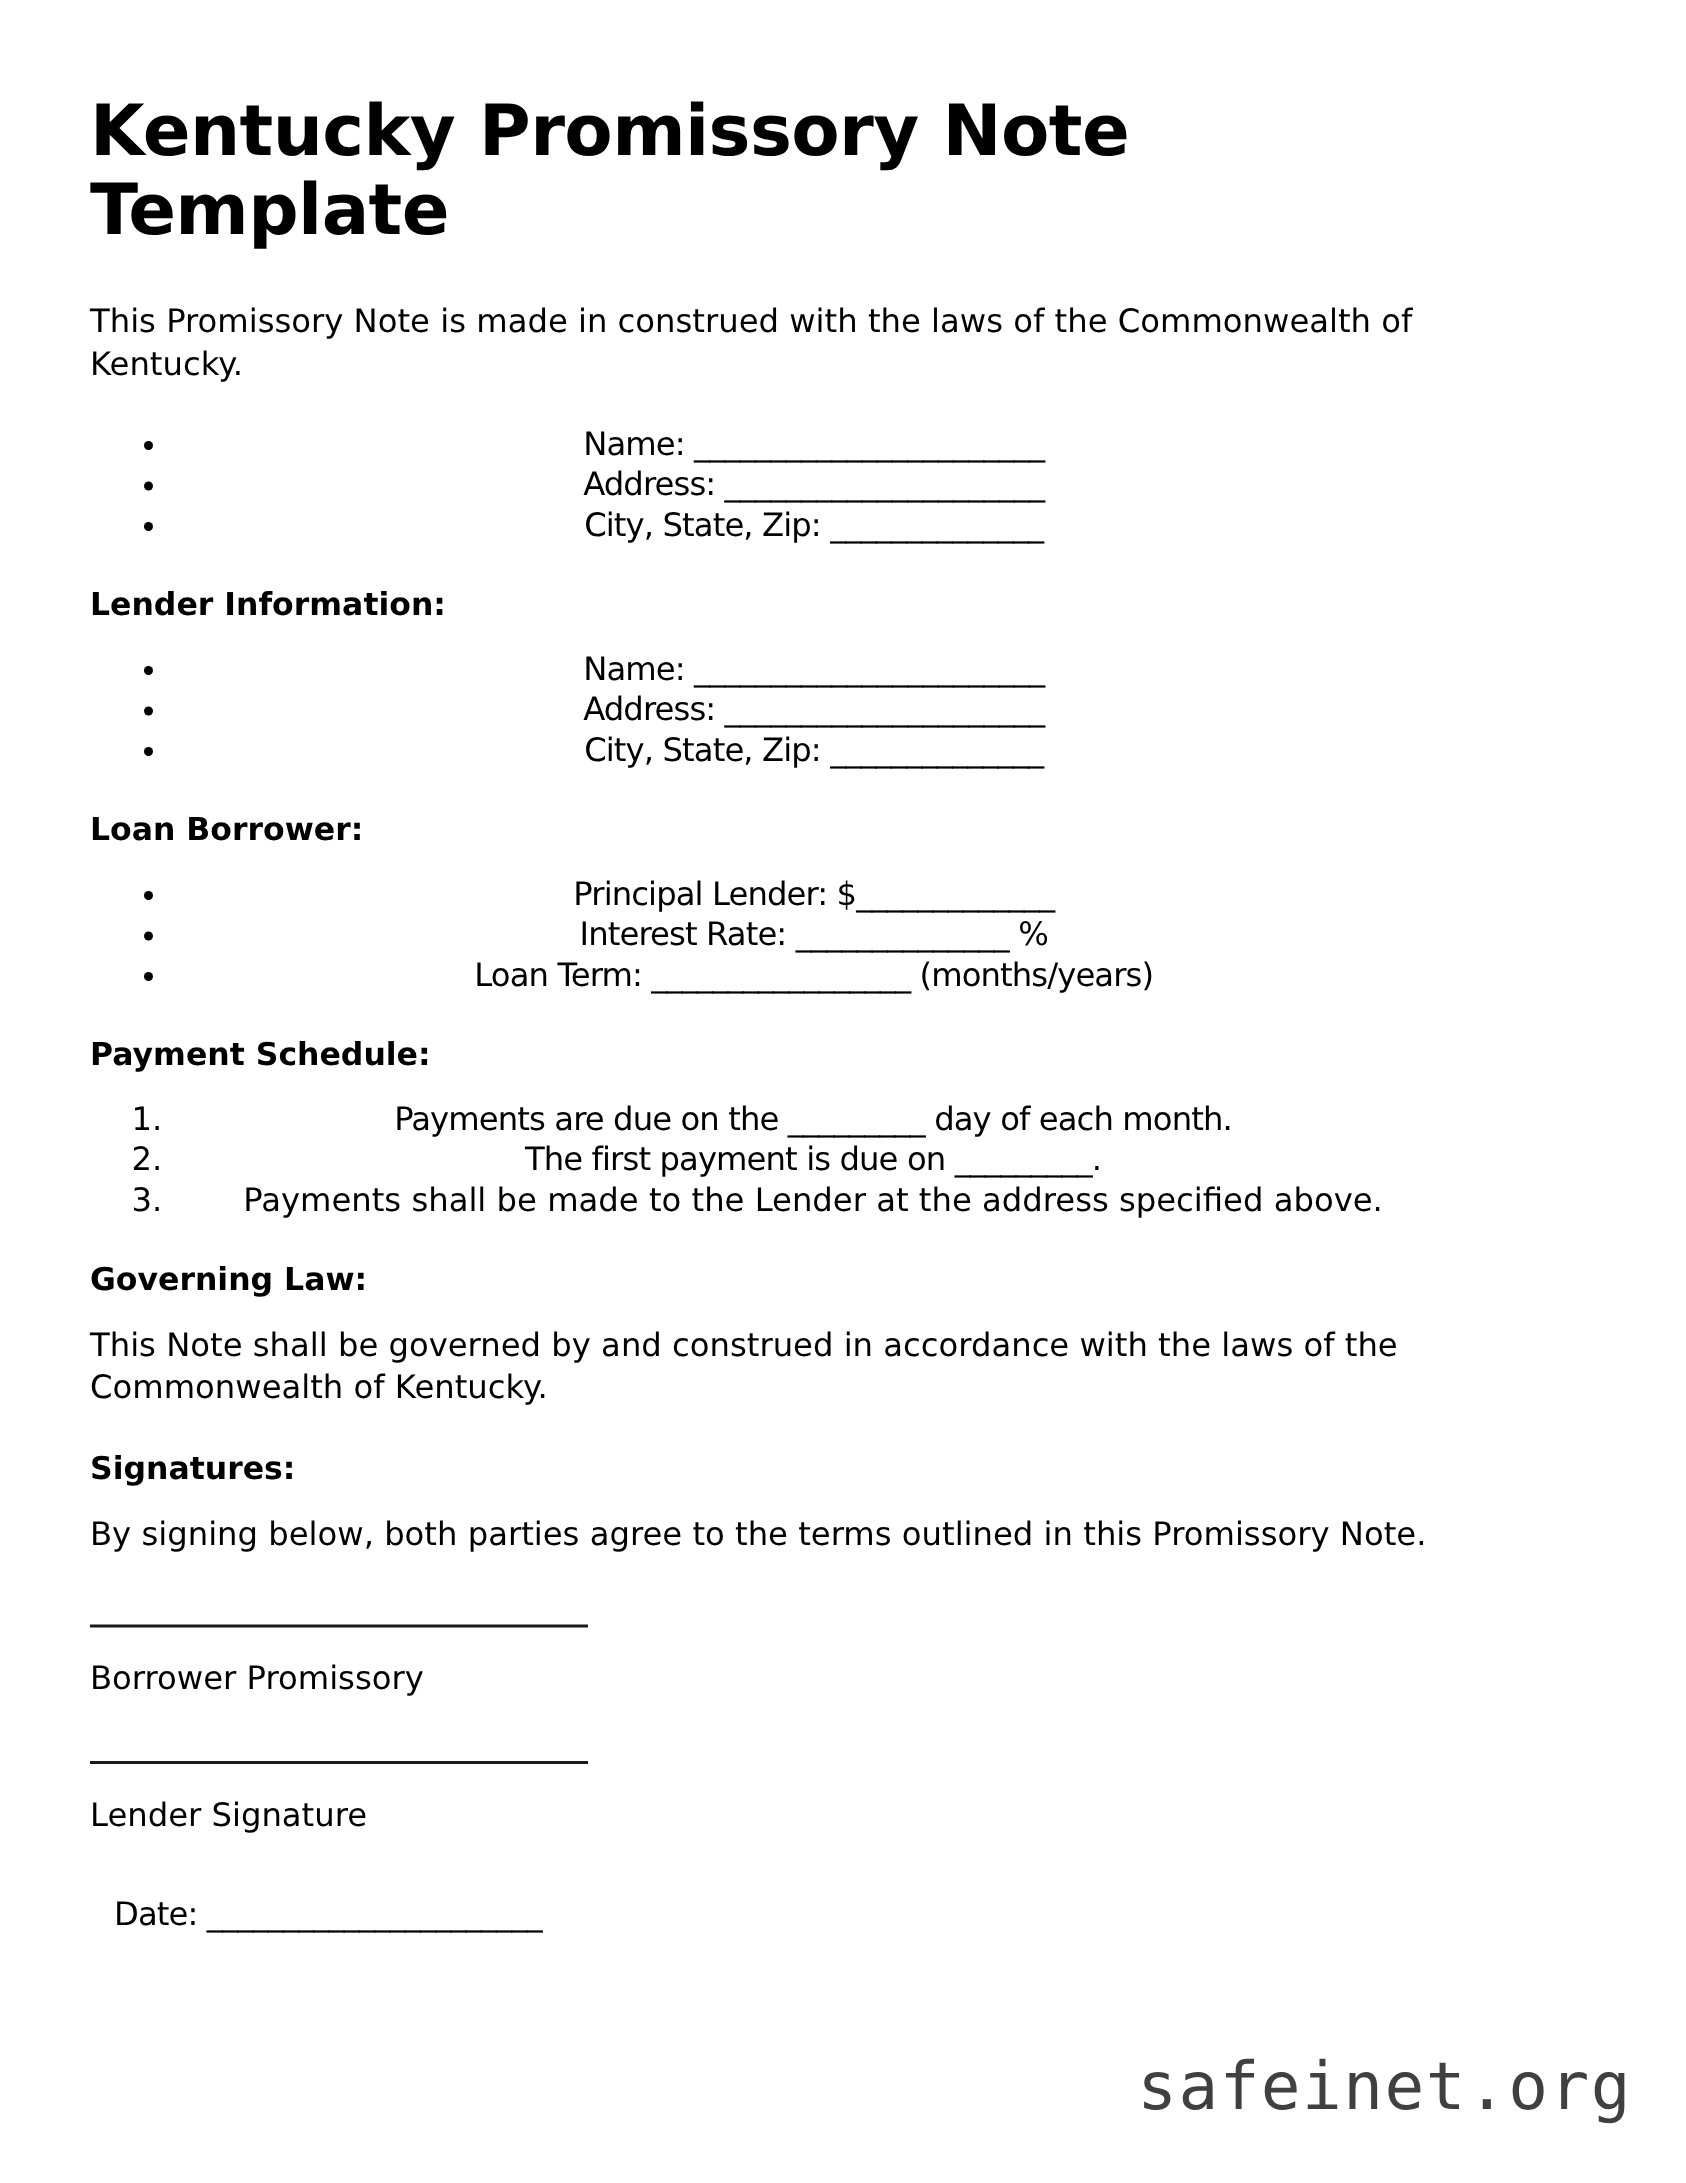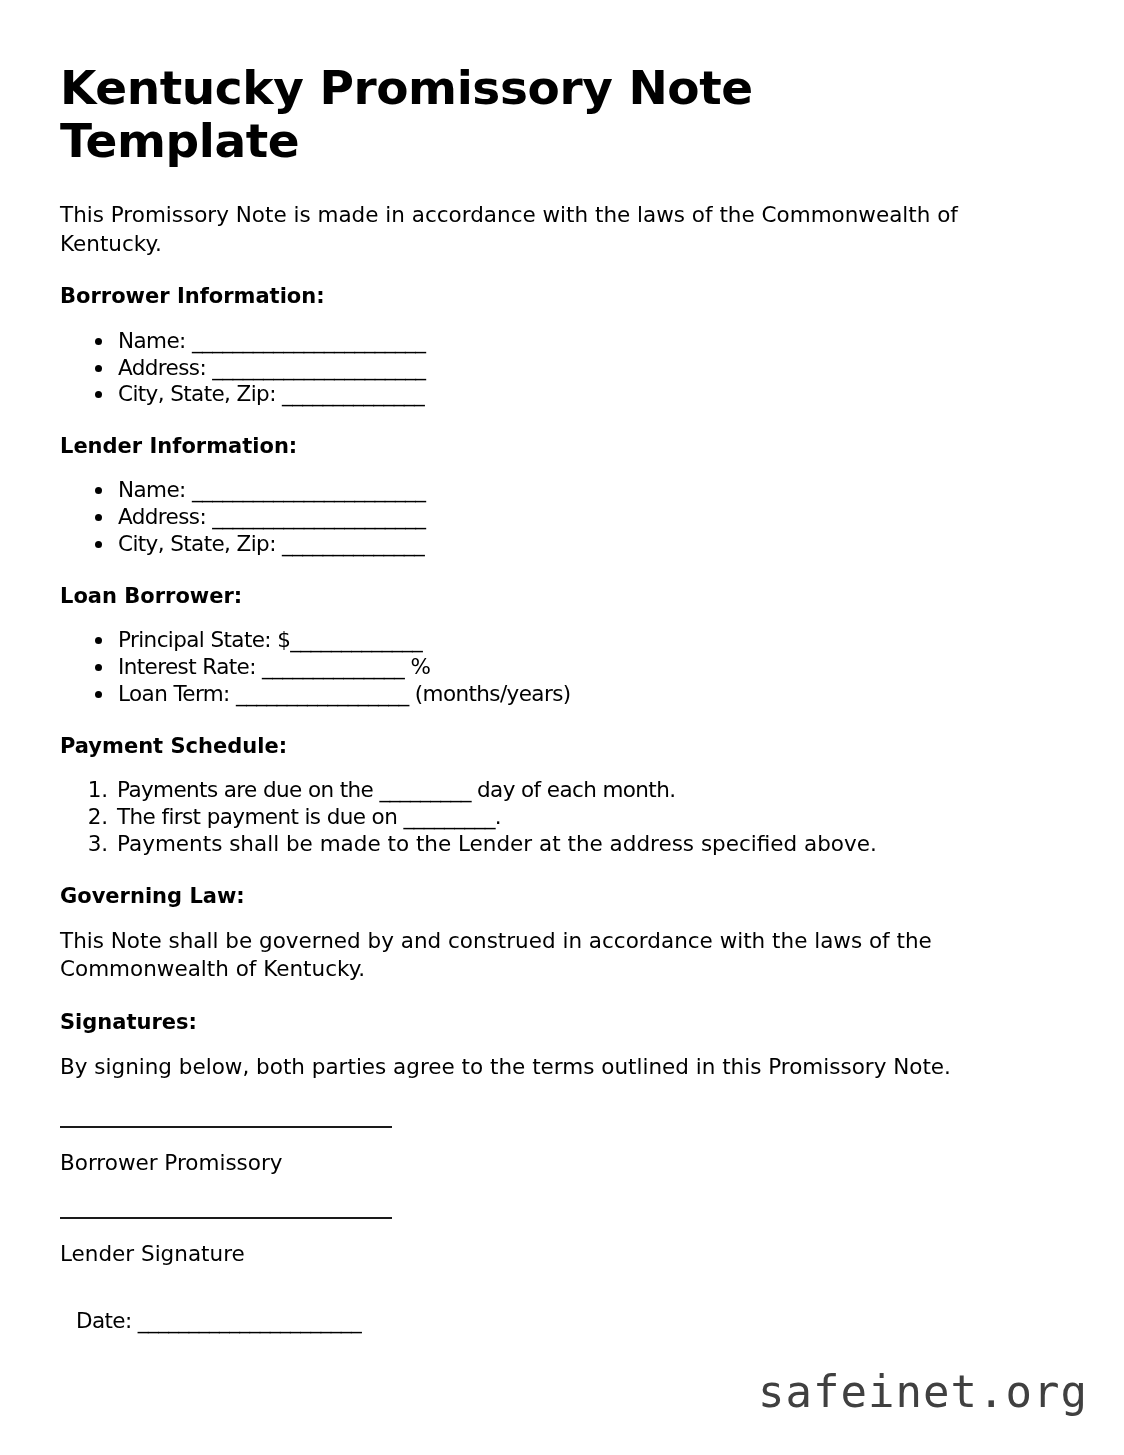--- a/index.html
+++ b/index.html
@@ -104,7 +104,7 @@
 
   <h1 class="doc-title">Kentucky Promissory Note Template</h1>
 
-  <p class="para">This Promissory Note is made in accordance with the laws of the Commonwealth of Kentucky.</p>
+  <p class="para">This Promissory Note is made in construed with the laws of the Commonwealth of Kentucky.</p>
 
   <h2 class="section">Borrower Information:</h2>
   <ul class="fields">

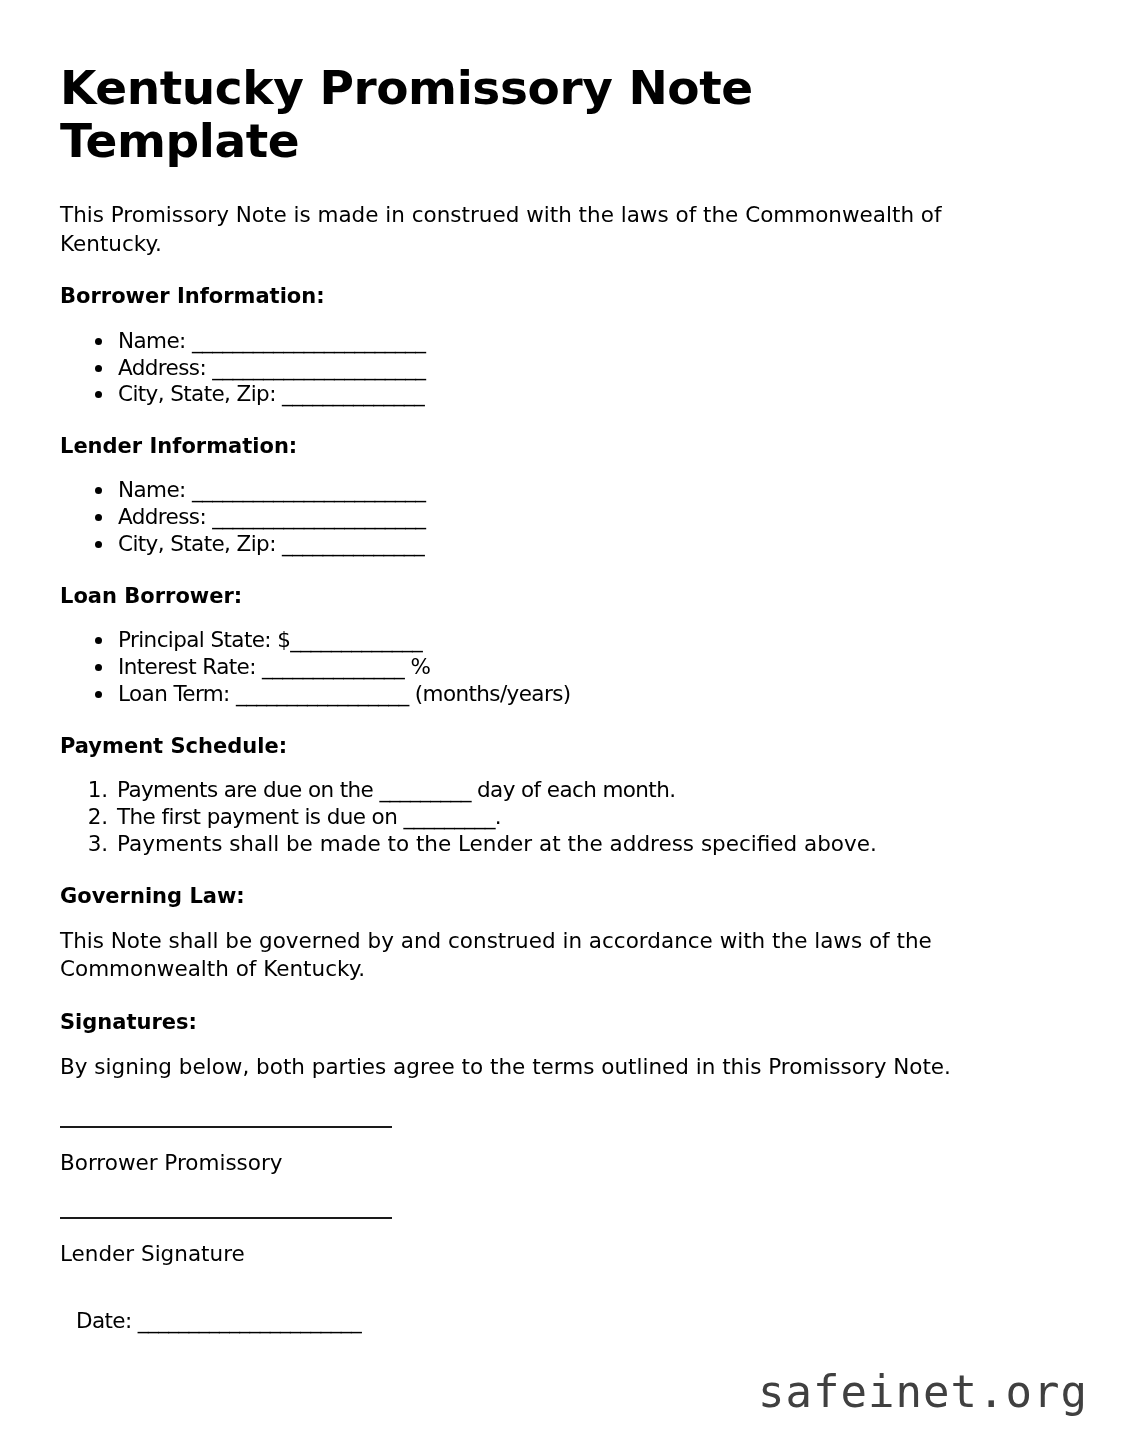--- a/index.html
+++ b/index.html
@@ -106,7 +106,6 @@
 
   <p class="para">This Promissory Note is made in construed with the laws of the Commonwealth of Kentucky.</p>
 
-  <h2 class="section">Borrower Information:</h2>
   <ul class="fields">
     <li><span class="blank">Name: _______________________</span></li>
     <li><span class="blank">Address: _____________________</span></li>

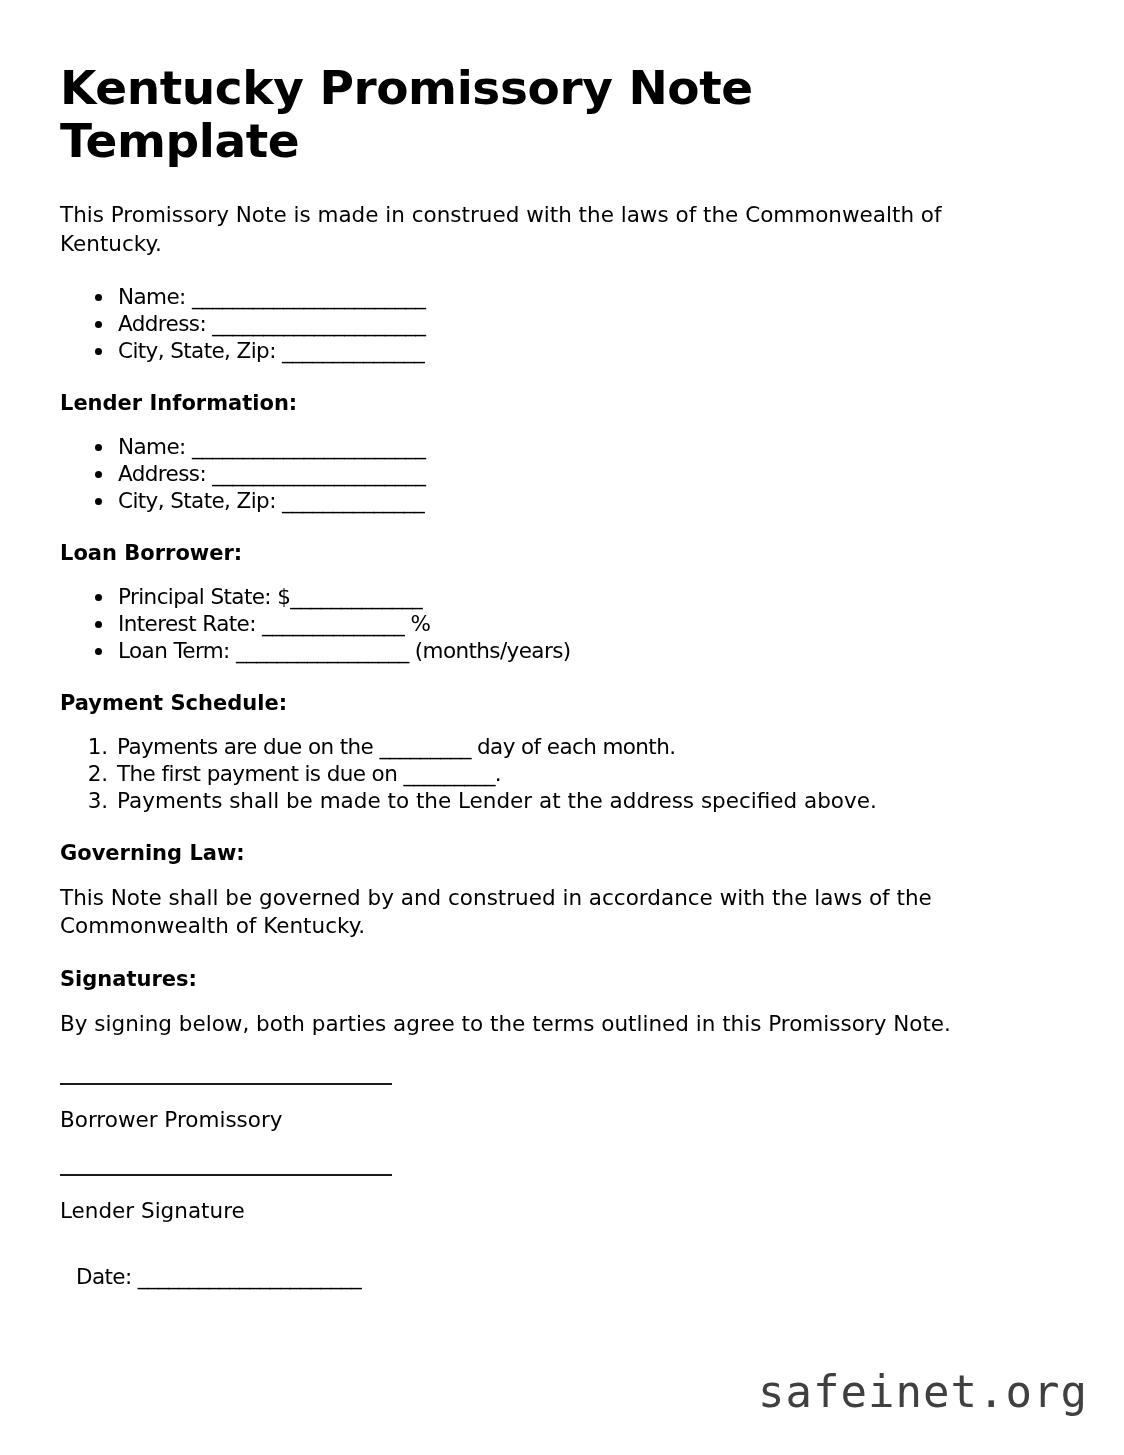--- a/index.html
+++ b/index.html
@@ -51,6 +51,7 @@
     margin: 0 0 26px 0;
     padding: 0 0 0 55px;
     list-style-position: outside;
+    text-align: center;
   }
   ul.fields { list-style-type: disc; }
   ol.steps  { list-style-type: decimal; }

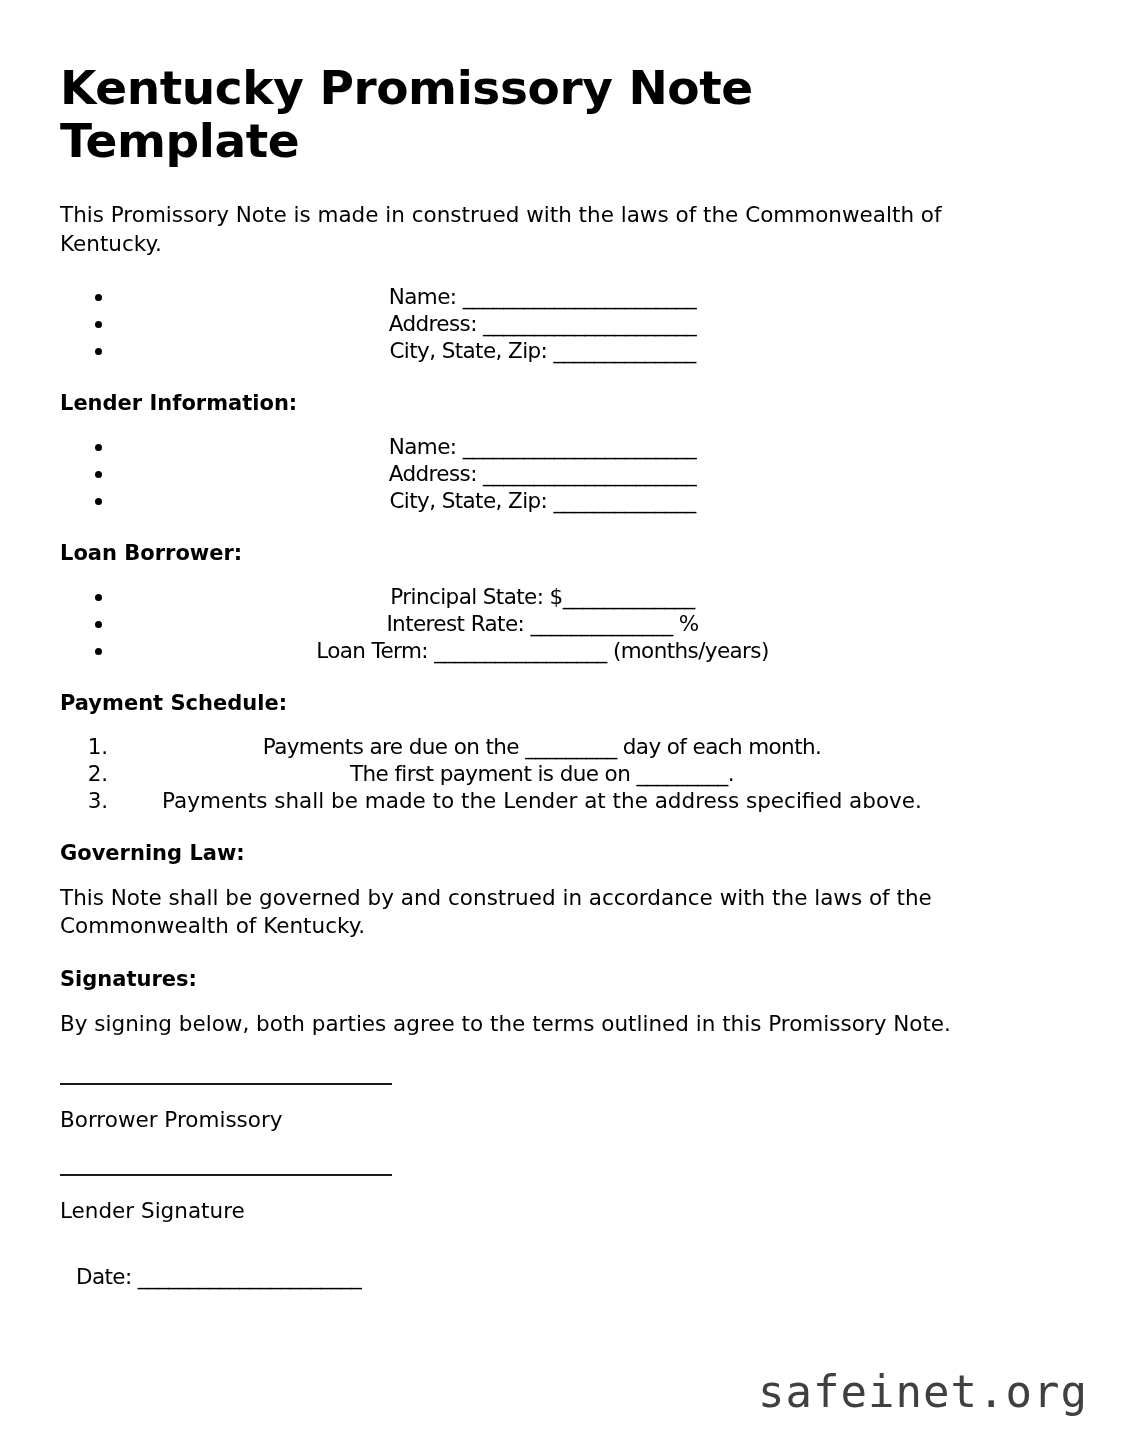--- a/index.html
+++ b/index.html
@@ -122,7 +122,7 @@
 
   <h2 class="section">Loan Borrower:</h2>
   <ul class="fields">
-    <li><span class="blank">Principal State: $_____________</span></li>
+    <li><span class="blank">Principal Lender: $_____________</span></li>
     <li><span class="blank">Interest Rate: ______________ %</span></li>
     <li><span class="blank">Loan Term: _________________ (months/years)</span></li>
   </ul>

